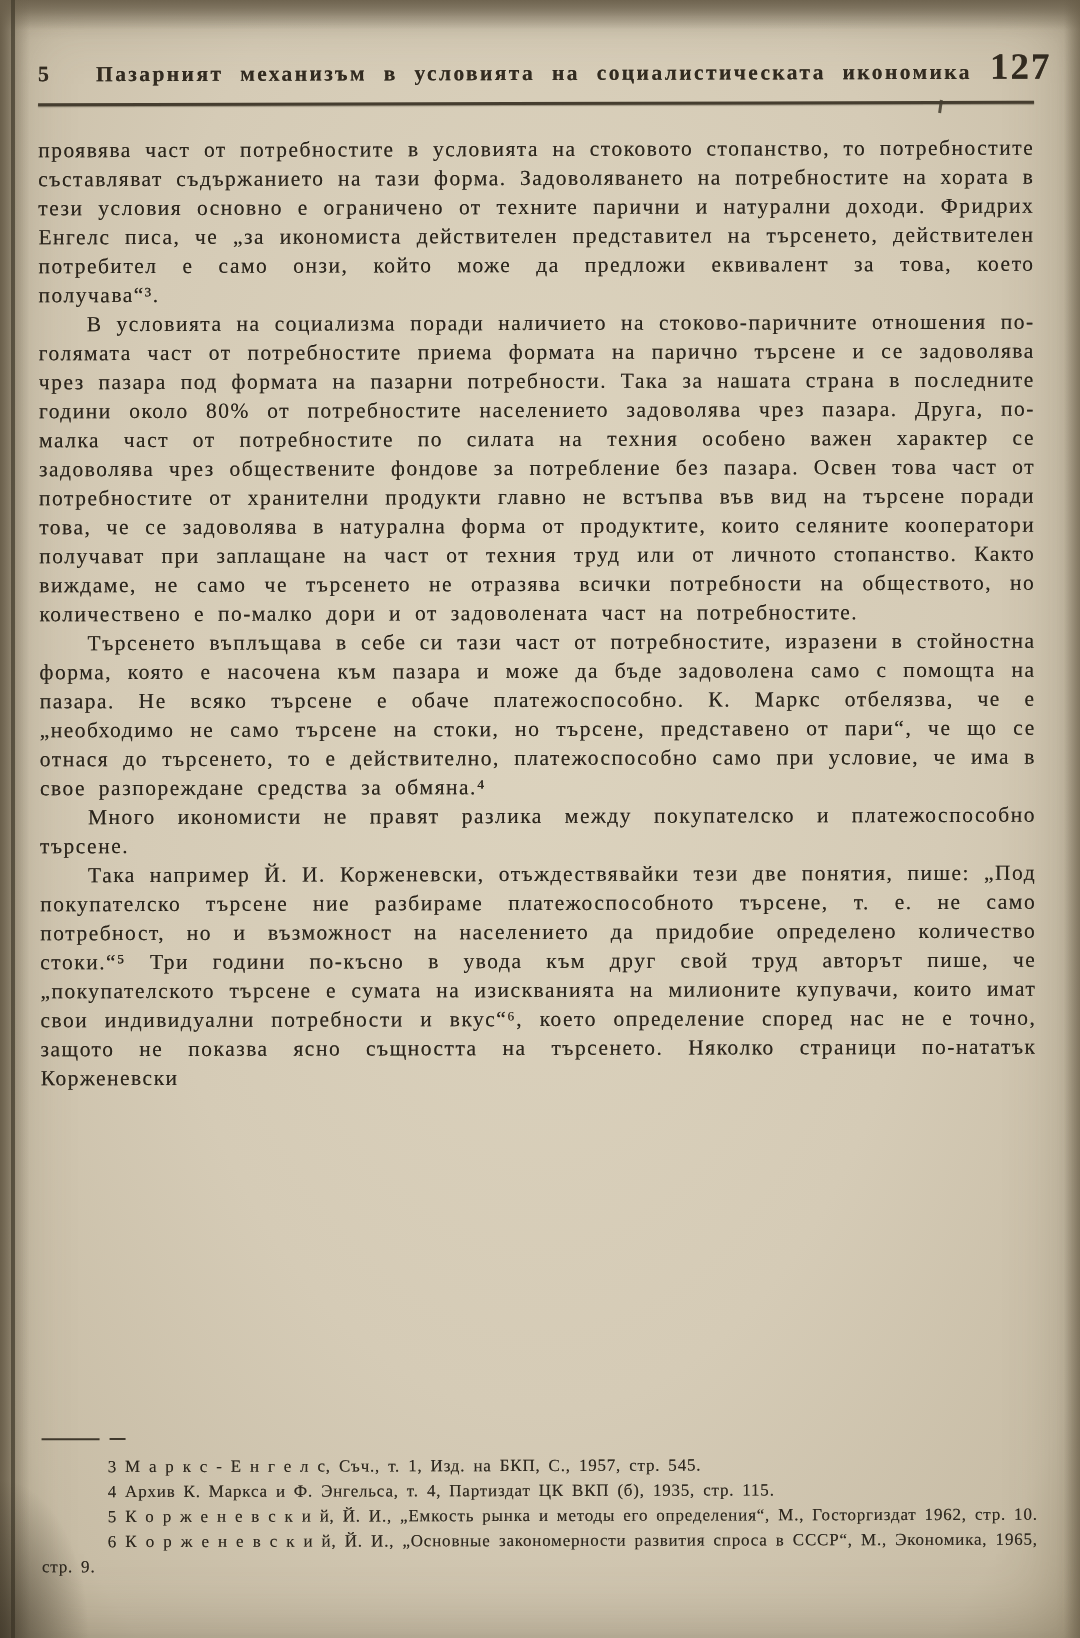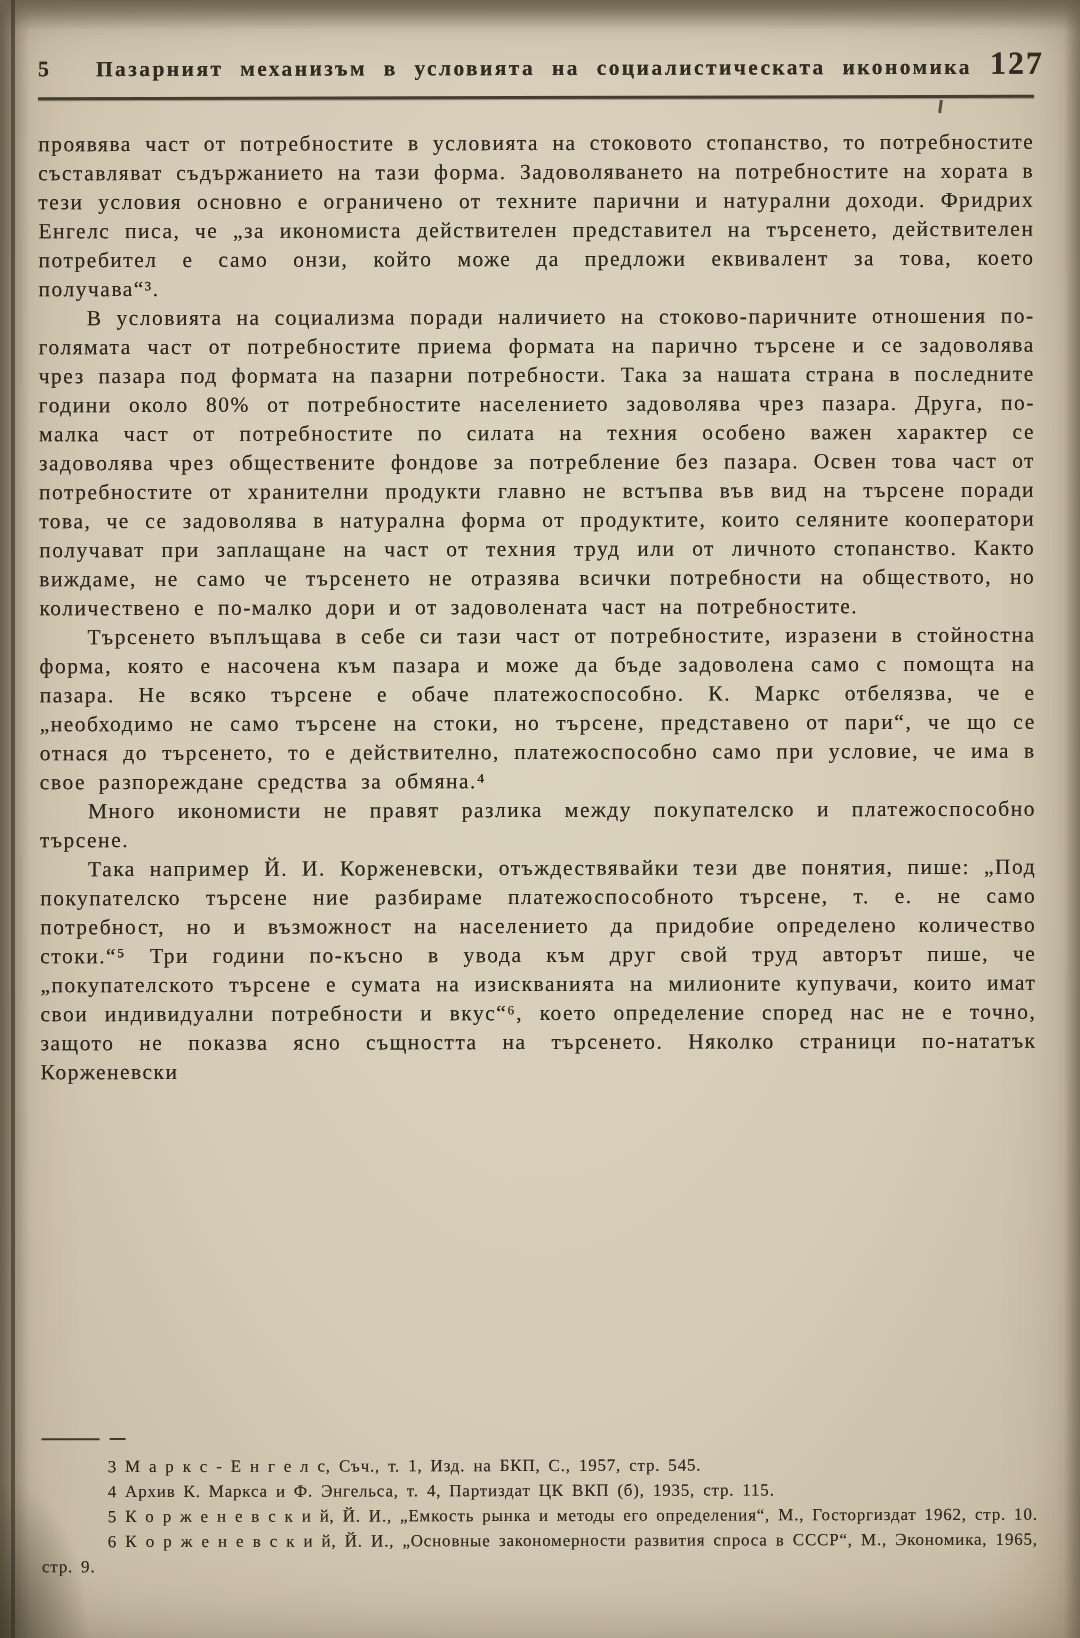--- a/index.html
+++ b/index.html
@@ -72,7 +72,7 @@
     white-space: nowrap;
   }
   .header .page-num {
-    font-size: 32px;
+    font-size: 37px;
     letter-spacing: 2px;
     margin-left: 18px;
   }

